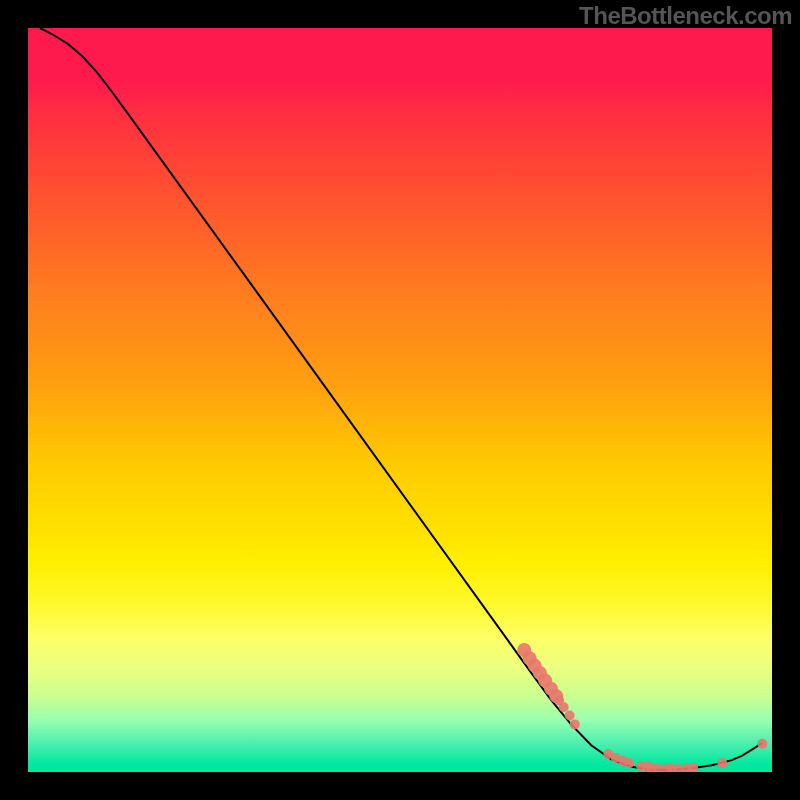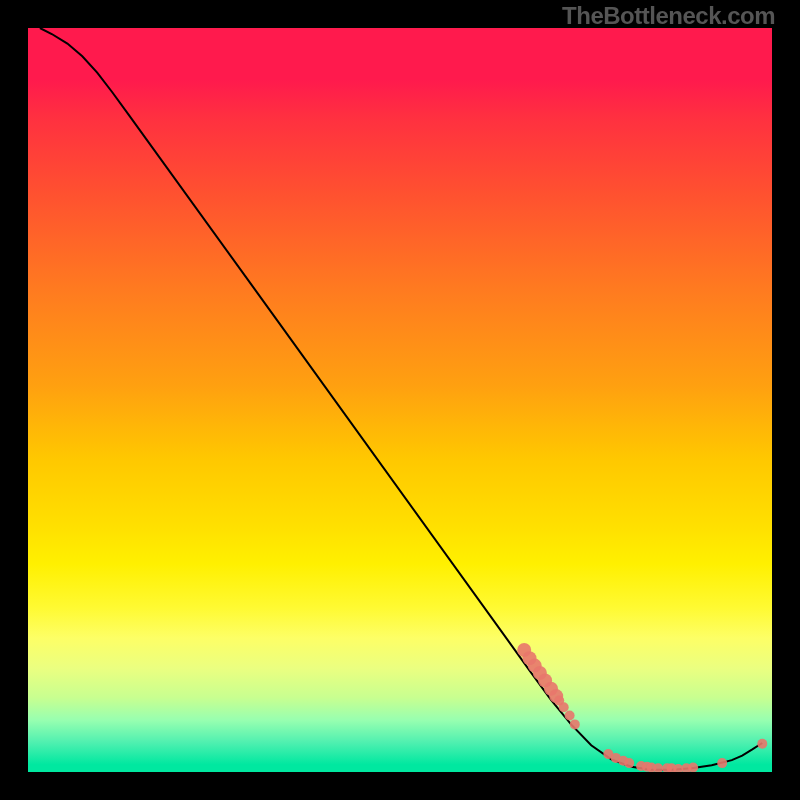--- a/index.html
+++ b/index.html
@@ -4,7 +4,7 @@
 <style>
   * { margin: 0; padding: 0; box-sizing: border-box; }
   body { width: 800px; height: 800px; background: #000; position: relative; font-family: Arial, sans-serif; }
-  .brand { position: absolute; top: 2px; right: 25px; color: #555; font-size: 24px; font-weight: bold; letter-spacing: -0.5px; }
+  .brand { position: absolute; top: 2px; right: 8px; color: #555; font-size: 24px; font-weight: bold; letter-spacing: -0.5px; }
   .chart { position: absolute; left: 28px; top: 28px; width: 744px; height: 744px; }
   .gradient {
     width: 100%; height: 100%;

